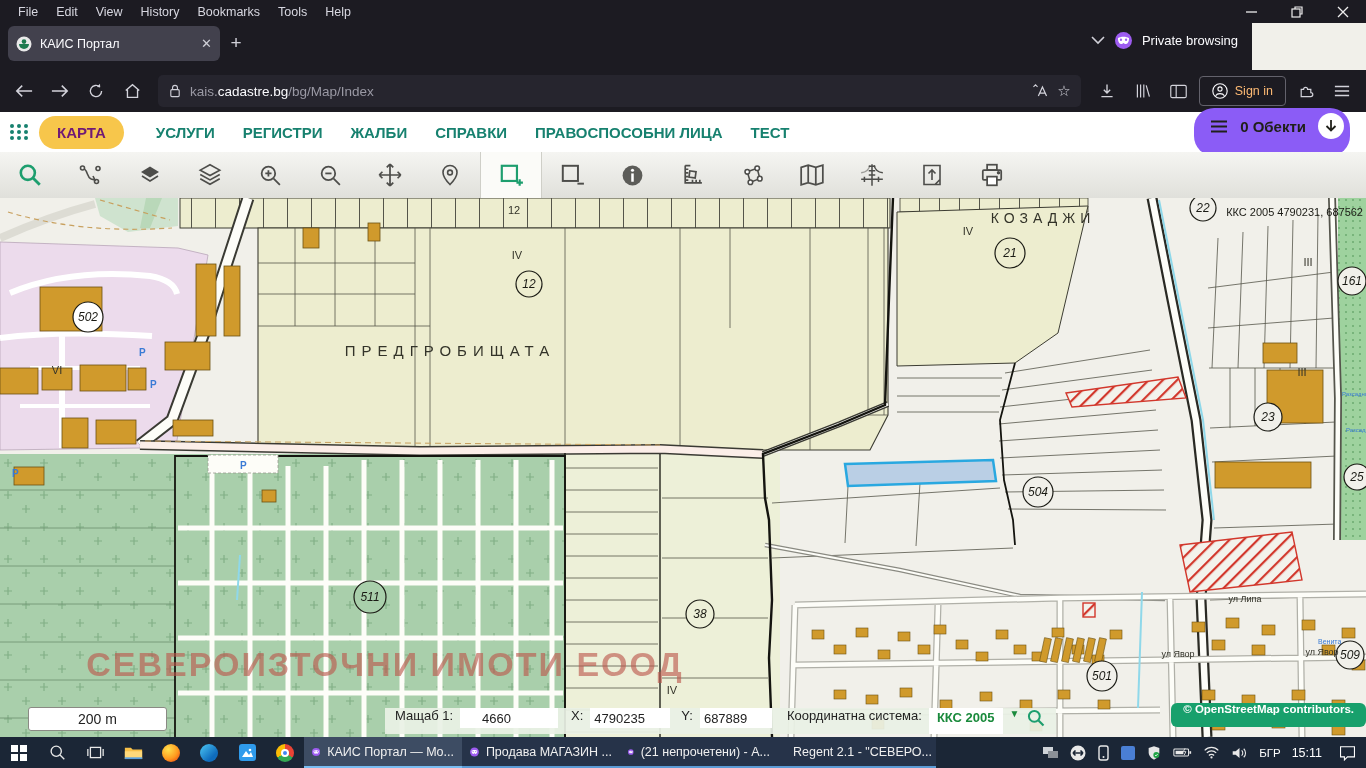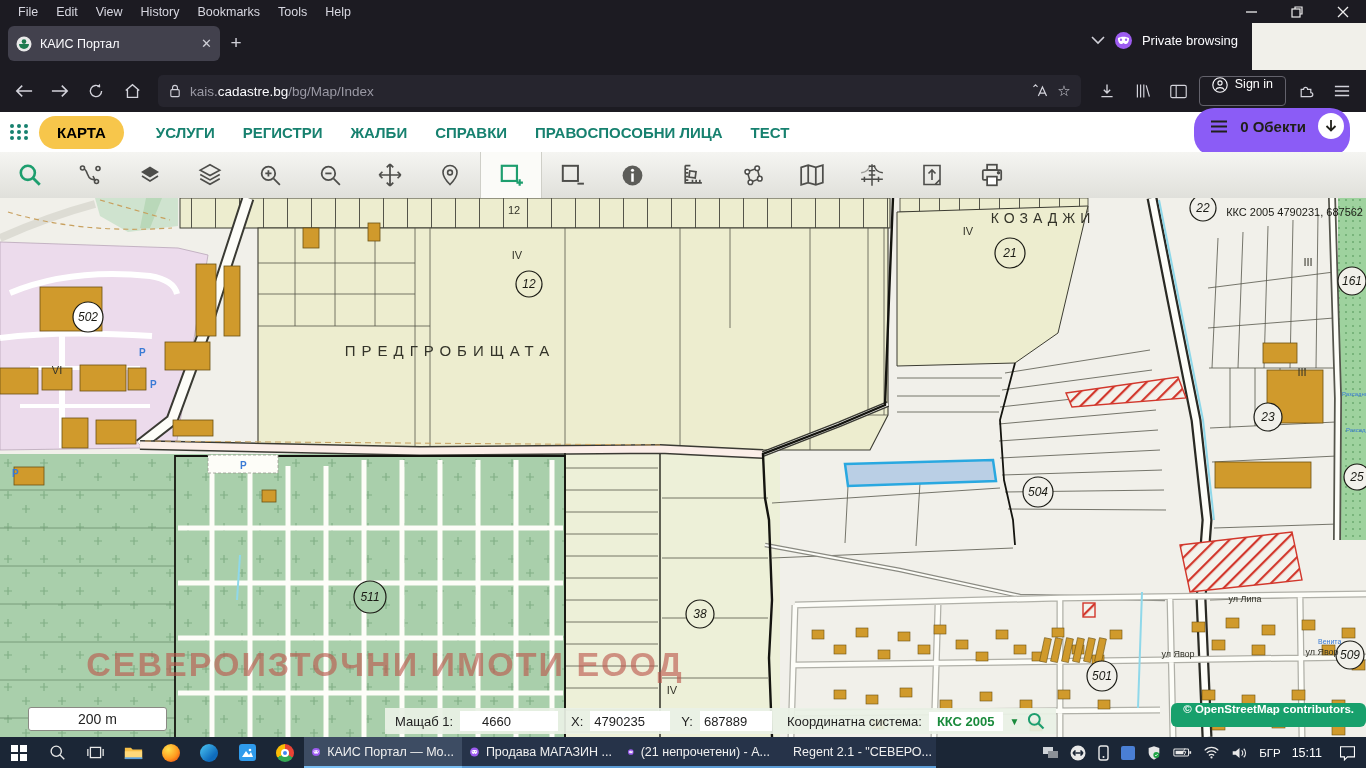--- a/index.html
+++ b/index.html
@@ -20,7 +20,7 @@
   .urlbar{flex:1;height:32px;background:#26252e;border-radius:5px;margin:0 6px;display:flex;align-items:center;padding:0 10px;box-sizing:border-box;gap:8px;color:#cfcfd8;font-size:13.5px;}
   .urlbar .dim{color:#9a99a4;} .urlbar .lit{color:#fbfbfe;}
   .urlspacer{flex:1;}
-  .signin{display:flex;gap:7px;border:1px solid #63626c;border-radius:4px;height:28px;padding:0 12px;color:#ffffff;font-size:12.5px;}
+  .signin{display:flex;align-items:center;gap:7px;border:1px solid #63626c;border-radius:4px;height:28px;padding:0 12px;color:#fdba74;font-size:12.5px;}
   
   .logobox{position:absolute;left:133px;top:78px;width:130px;height:46px;background:#fcf7e1;z-index:40;box-shadow:0 1px 3px rgba(0,0,0,.35);overflow:hidden;}
   .logobox .ltxt{color:#c12a22;font-weight:bold;font-size:9.5px;text-align:center;margin-top:2px;letter-spacing:.2px;white-space:nowrap;}

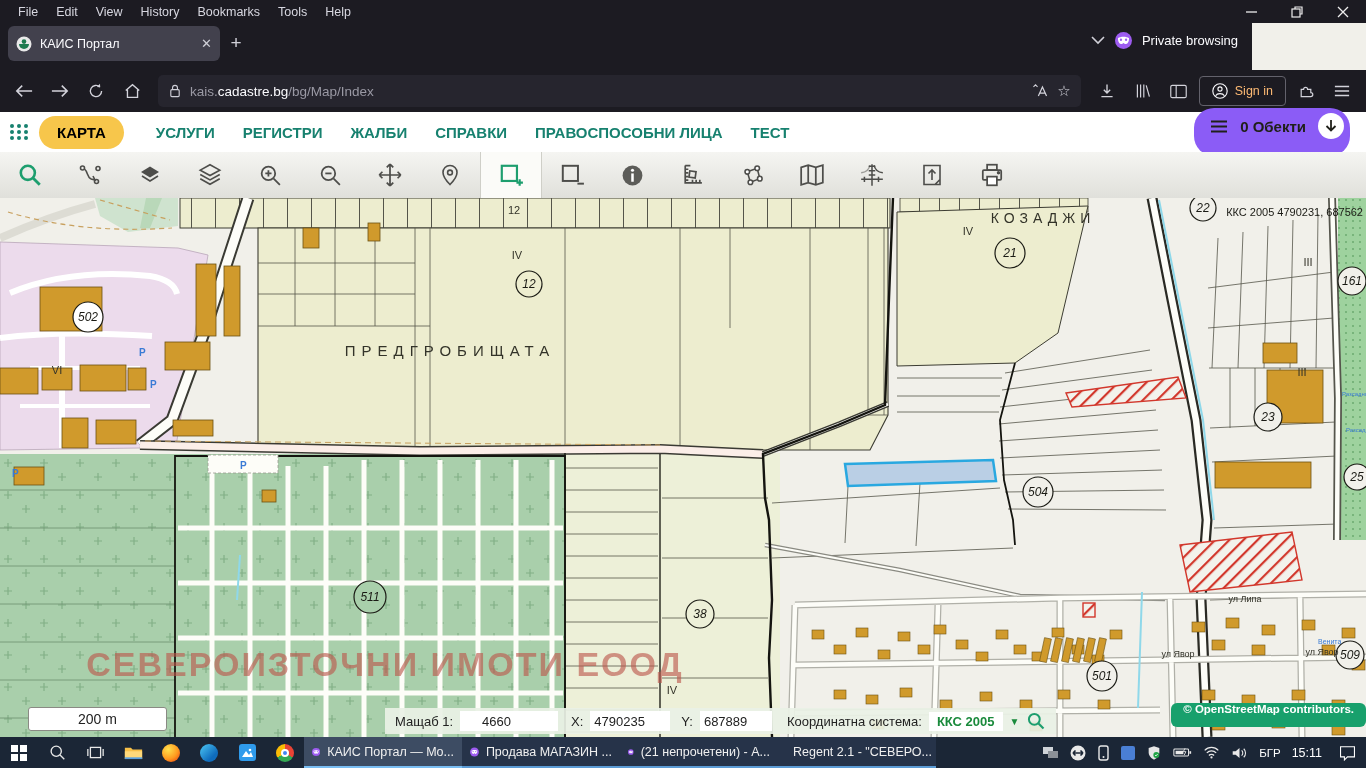--- a/index.html
+++ b/index.html
@@ -28,7 +28,7 @@
   .sitenav{position:absolute;left:0;top:112px;width:1366px;height:40px;background:#fff;display:flex;align-items:center;box-sizing:border-box;padding:0 10px;}
   .gridicon{display:grid;grid-template-columns:repeat(3,5px);grid-gap:2px;margin-right:10px;}
   .gridicon i{width:4px;height:4px;border-radius:50%;background:#17816f;}
-  .navpill{background:#f7c64b;border-radius:17px;padding:8px 18px;font-weight:bold;font-size:15px;color:#000000;margin-right:18px;}
+  .navpill{background:#f7c64b;border-radius:17px;padding:8px 18px;font-weight:bold;font-size:15px;color:#701a75;margin-right:18px;}
   .slink{color:#17816f;font-weight:bold;font-size:15px;margin:0 14px;white-space:nowrap;}
   .objpill{margin-left:auto;margin-right:6px;background:#8b5cf6;border-radius:20px;height:36px;display:flex;align-items:center;gap:12px;padding:0 6px 12px 16px;font-weight:bold;font-size:15px;color:#20201a;}
   .objpill .circ{width:26px;height:26px;border-radius:50%;background:#fff;display:flex;align-items:center;justify-content:center;}

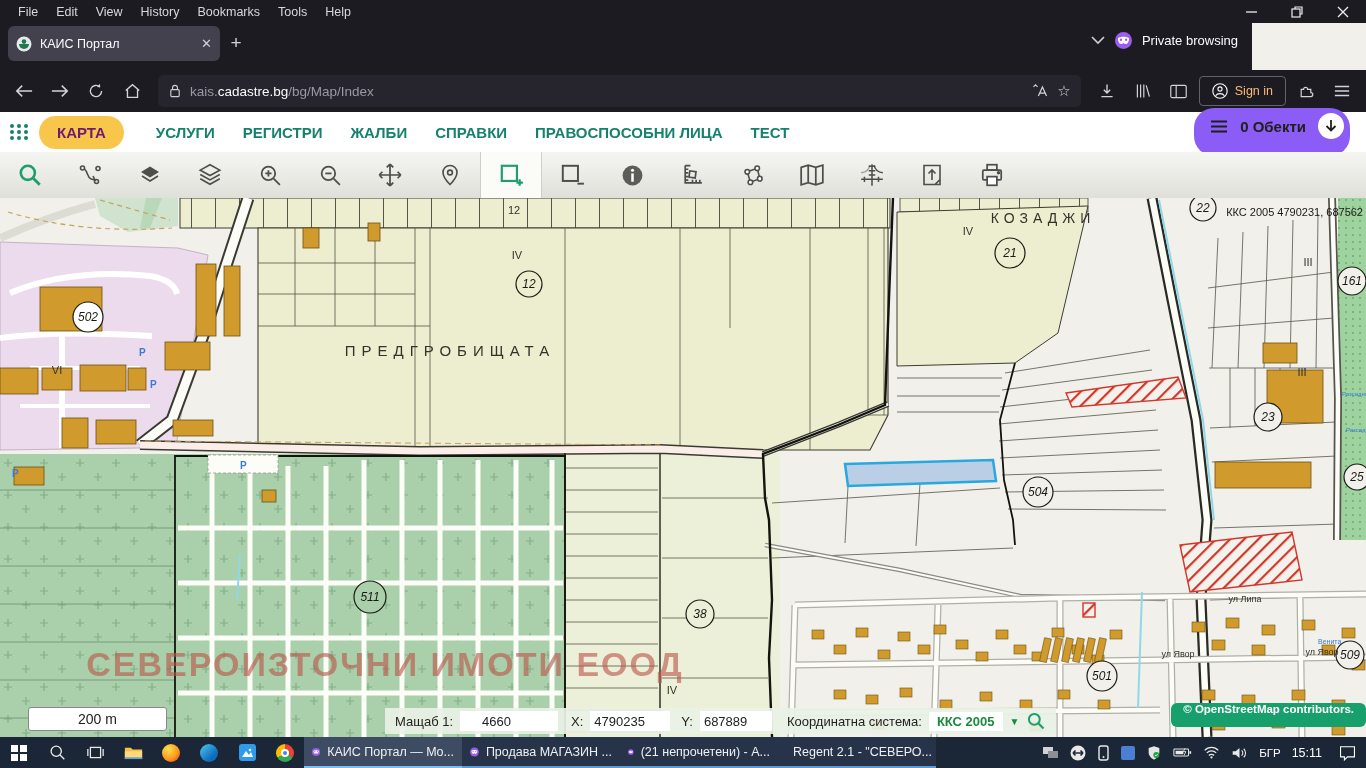--- a/index.html
+++ b/index.html
@@ -39,7 +39,7 @@
   
   .mapwrap{position:absolute;left:0;top:198px;width:1366px;height:539px;}
   .scalebar{position:absolute;left:28px;top:509px;width:137px;height:22px;background:#fff;border:1px solid #8a8a84;border-radius:3px;display:flex;align-items:center;justify-content:center;font-size:14px;color:#222;z-index:30;}
-  .statusbar{position:absolute;left:385px;top:510px;height:26px;display:flex;align-items:center;gap:7px;background:rgba(234,241,229,.93);padding:0 10px;font-size:13px;color:#222;z-index:30;}
+  .statusbar{position:absolute;left:385px;top:510px;height:26px;display:flex;gap:7px;background:rgba(234,241,229,.93);padding:0 10px;font-size:13px;color:#222;z-index:30;}
   .statusbar input{height:18px;border:none;background:#fff;font-size:13px;font-family:"Liberation Sans",sans-serif;color:#222;padding:1px 4px;}
   .crsval{background:#fff;color:#1a8a3c;font-weight:bold;padding:2px 8px;}
   .crsarrow{color:#1a8a3c;font-size:10px;}

